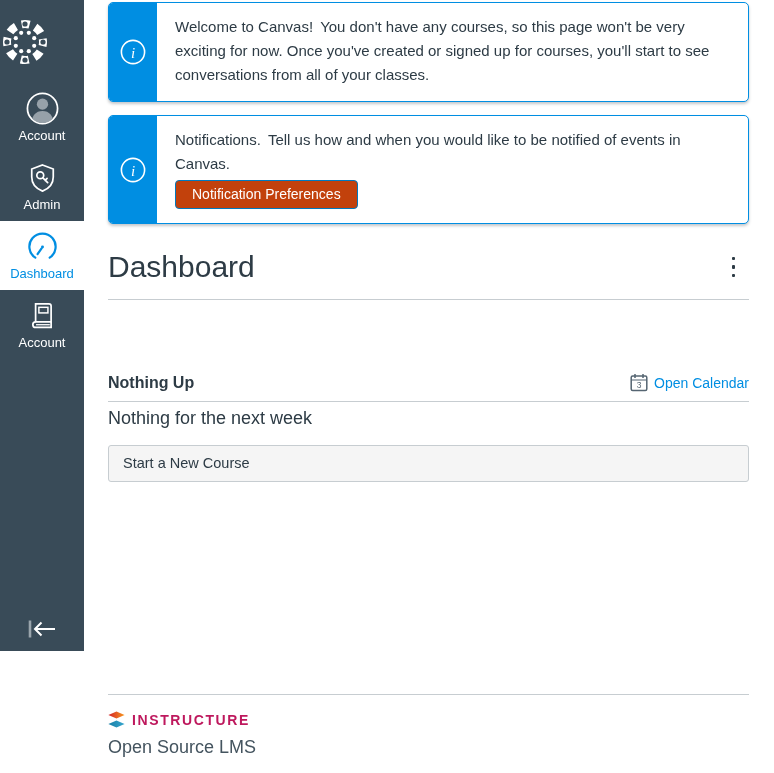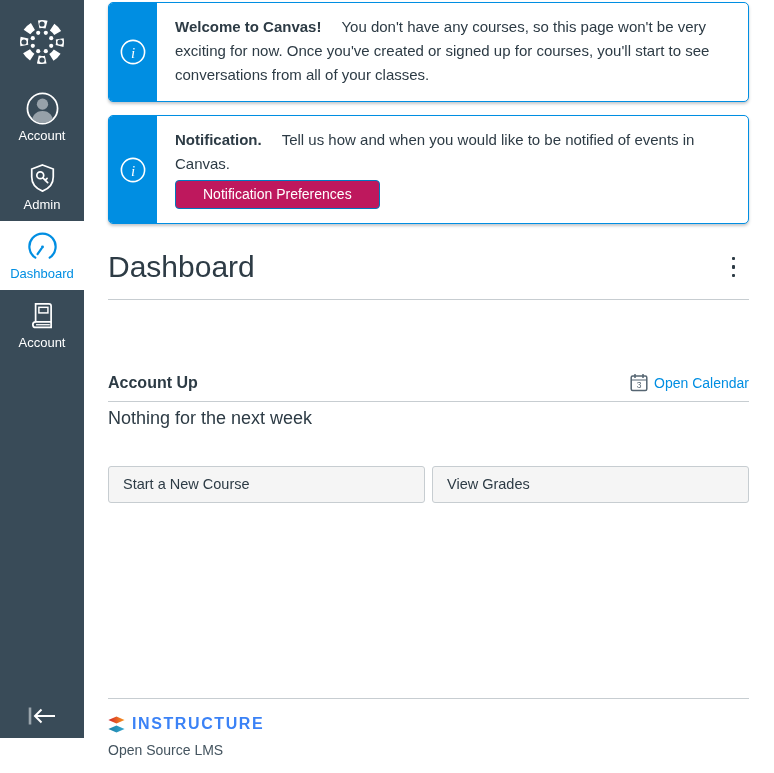--- a/index.html
+++ b/index.html
@@ -55,7 +55,7 @@
     display: flex; align-items: center; justify-content: center;
   }
   .alert-body { padding: 12px 18px 14px; font-size: 15px; line-height: 24px; }
-  .alert-title { font-weight: bold; margin-right: 20px; }
+  .alert-title { font-weight: normal; margin-right: 7px; }
   .alert-action-row { margin-top: 4px; }
   .notif-pref-btn {
     display: inline-block; background: #be185d; color: #fff;

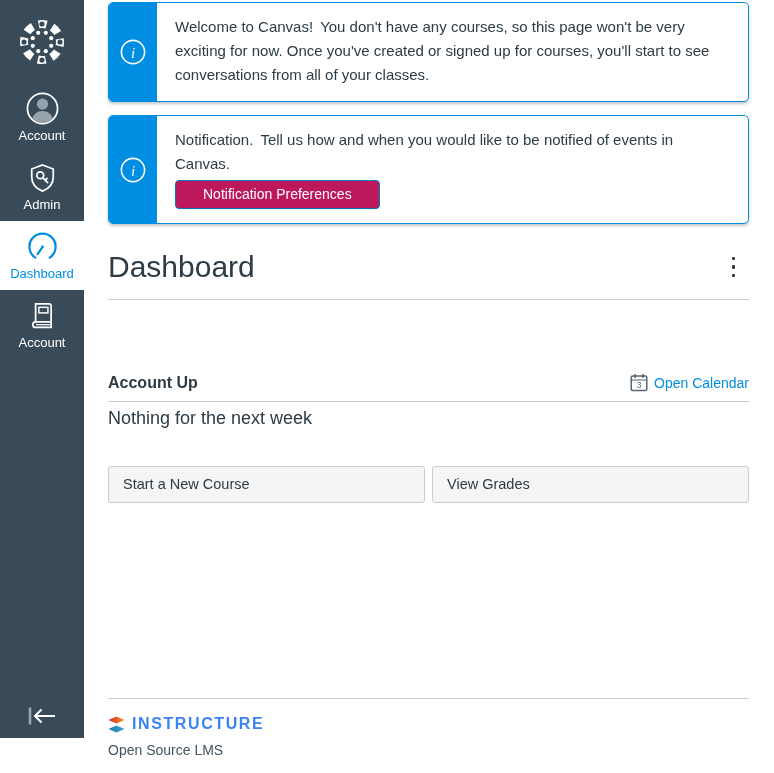--- a/index.html
+++ b/index.html
@@ -14,9 +14,9 @@
 
   
   .sidebar {
-    width: 84px; flex: 0 0 84px; height: 738px;
+    width: 84px; flex: 0 0 84px; height: 651px;
     background: #394B58;
-    display: flex; flex-direction: column; align-items: center;
+    display: flex; flex-direction: column; align-items: flex-start;
     position: relative;
   }
   .logo-wrap { padding: 17px 0 12px; cursor: pointer; }

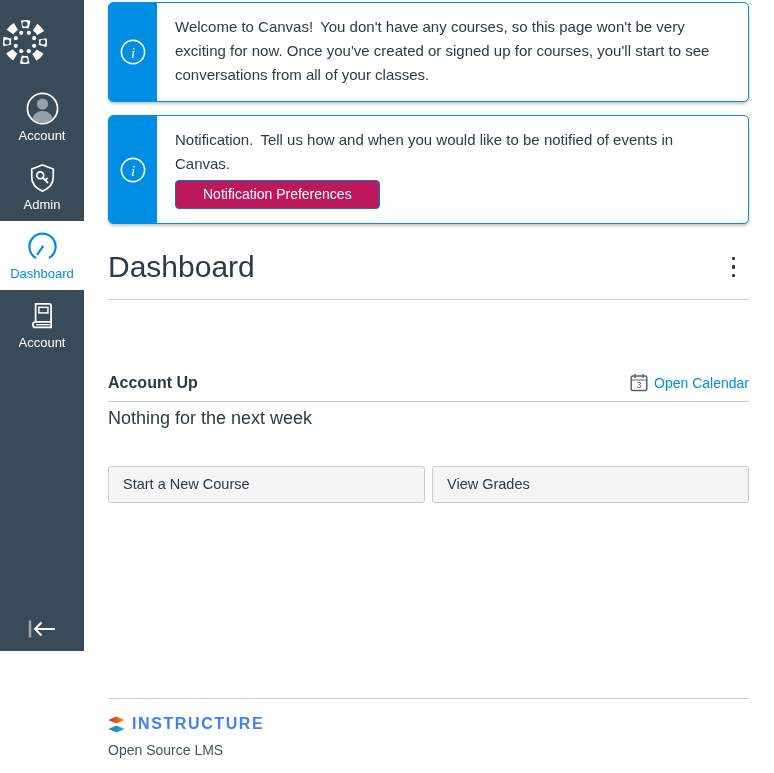--- a/index.html
+++ b/index.html
@@ -216,7 +216,7 @@
         </svg>
       </div>
       <div class="alert-body">
-        <span class="alert-title">Notification.</span><span>Tell us how and when you would like to be notified of events in Canvas.</span>
+        <span class="alert-title">Notifications.</span><span>Tell us how and when you would like to be notified of events in Canvas.</span>
         <div class="alert-action-row">
           <button class="notif-pref-btn">Notification Preferences</button>
         </div>

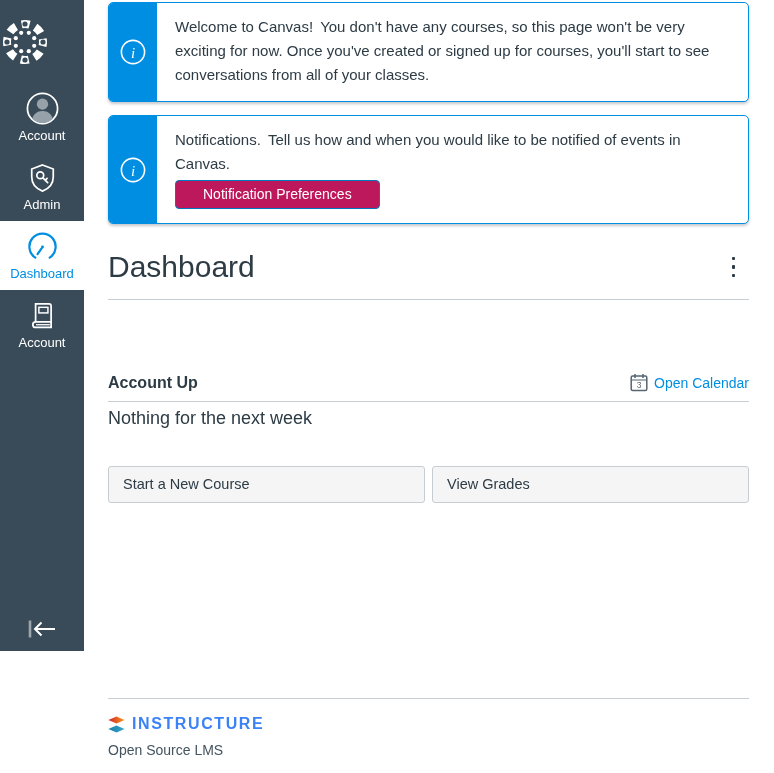--- a/index.html
+++ b/index.html
@@ -58,9 +58,9 @@
   .alert-title { font-weight: normal; margin-right: 7px; }
   .alert-action-row { margin-top: 4px; }
   .notif-pref-btn {
-    display: inline-block; background: #be185d; color: #fff;
+    display: inline-block; background: #c2410c; color: #fff;
     border: 1px solid #0079BE; border-radius: 4px;
-    font-size: 14px; line-height: 14px; padding: 6px 27px 7px;
+    font-size: 14px; line-height: 14px; padding: 6px 16px 7px;
     font-family: inherit; cursor: pointer;
   }
 

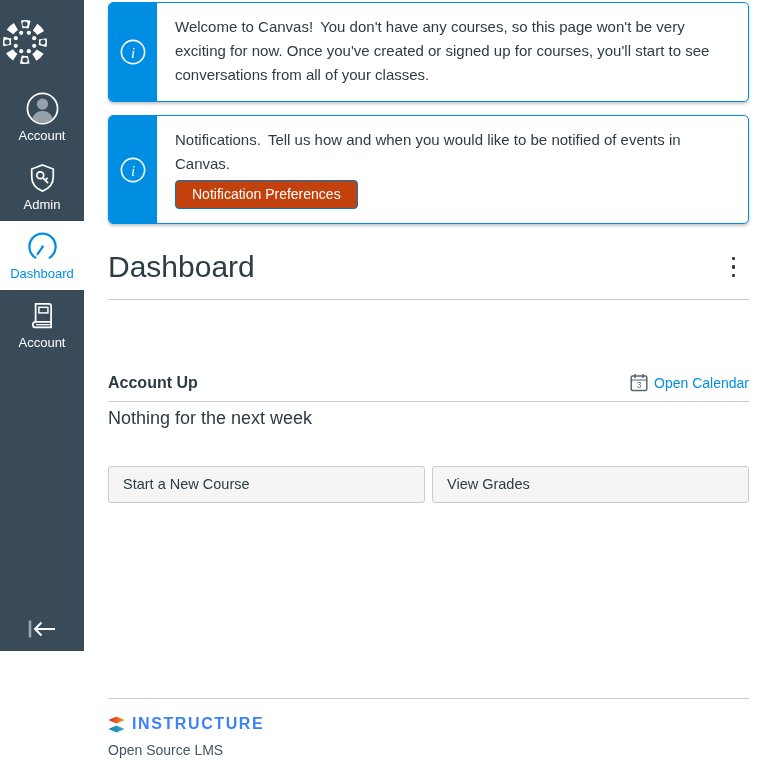--- a/index.html
+++ b/index.html
@@ -235,7 +235,7 @@
 
     <section class="coming-up">
       <div class="section-header">
-        <h2 class="section-title">Account Up</h2>
+        <h2 class="section-title">Nothing Up</h2>
         <a class="view-calendar-link">
           <svg width="18" height="19" viewBox="0 0 18 19" fill="none">
             <rect x="1.2" y="3" width="15.6" height="14.5" rx="1.5" stroke="#556572" stroke-width="1.5"></rect>

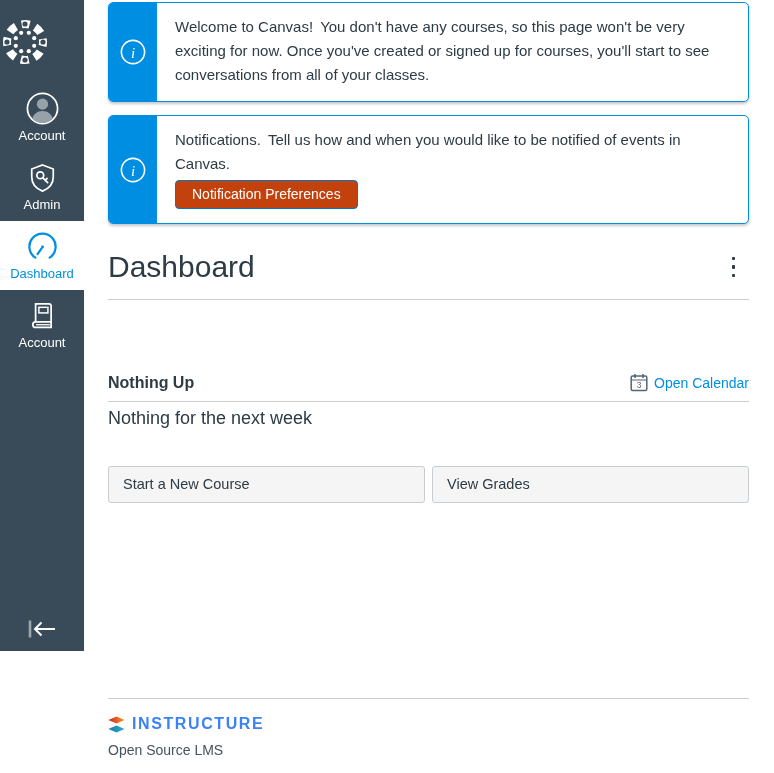--- a/index.html
+++ b/index.html
@@ -87,7 +87,7 @@
   .empty-msg { font-size: 18px; line-height: 16px; }
 
   
-  .action-stack { margin-top: 40px; display: flex; gap: 7px; }
+  .action-stack { margin-top: 19px; display: flex; flex-direction: column; gap: 7px; }
   .action-btn {
     width: 100%; text-align: left;
     background: #F5F5F5; border: 1px solid #C7CDD1; border-radius: 3px;

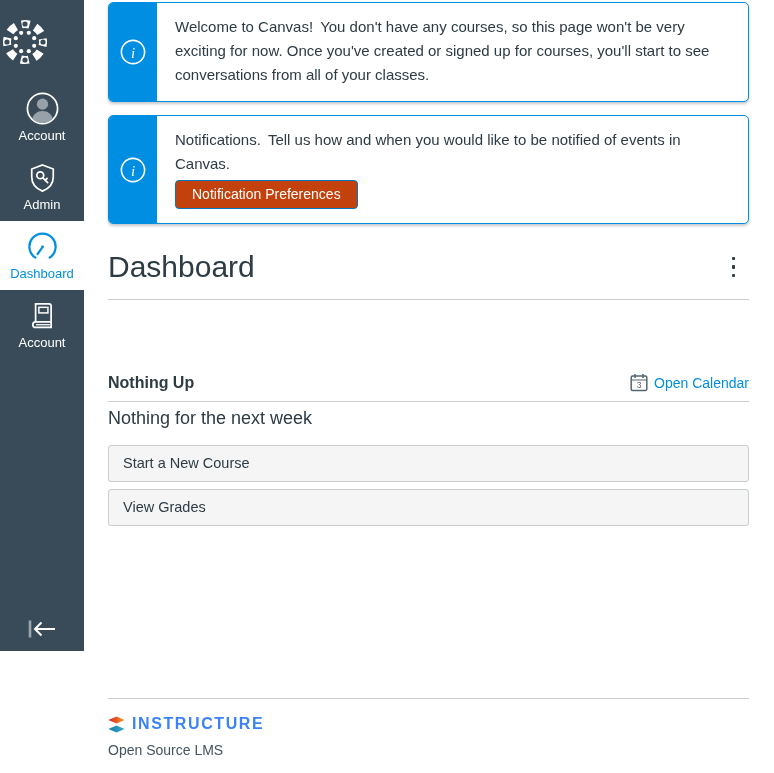--- a/index.html
+++ b/index.html
@@ -252,7 +252,6 @@
 
     <div class="action-stack">
       <button class="action-btn">Start a New Course</button>
-      <button class="action-btn">View Grades</button>
     </div>
 
     <footer class="footer">

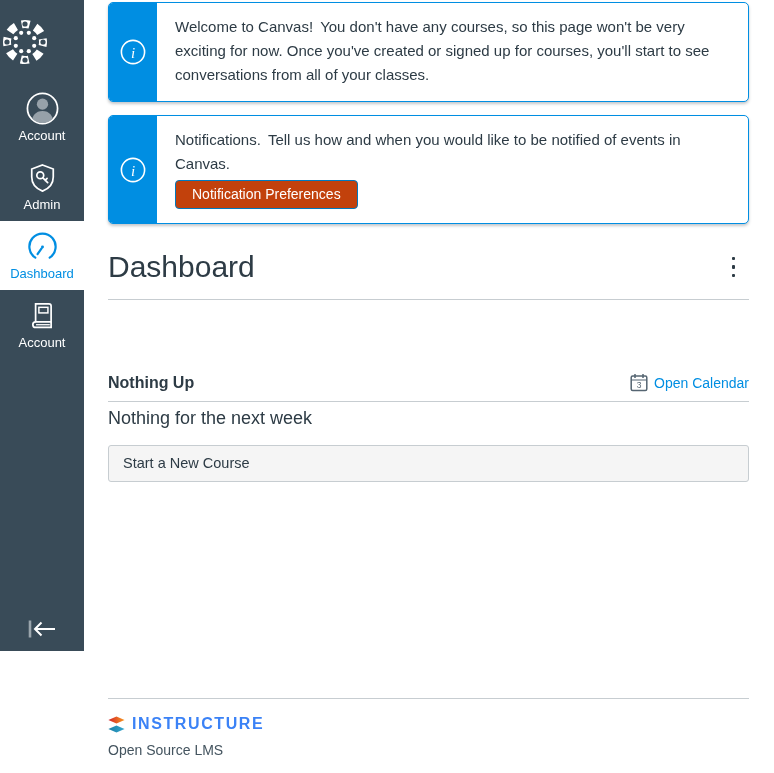--- a/index.html
+++ b/index.html
@@ -99,7 +99,7 @@
   .footer { margin-top: auto; padding-bottom: 15px; }
   .footer-rule { margin-bottom: 16px; }
   .brand-row { display: flex; align-items: center; gap: 7px; cursor: pointer; }
-  .brand-name { font-size: 16px; font-weight: bold; letter-spacing: 1.6px; color: #3b82f6; }
+  .brand-name { font-size: 14px; font-weight: bold; letter-spacing: 1.6px; color: #be185d; }
   .tagline { margin-top: 9px; font-size: 14px; color: #44545F; }
 </style>
 </head>

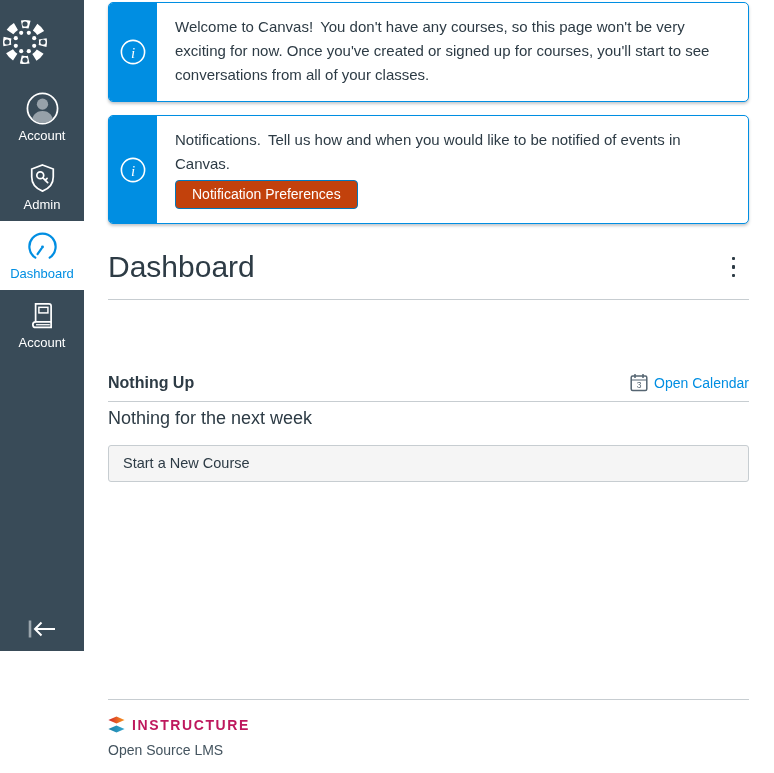--- a/index.html
+++ b/index.html
@@ -100,7 +100,7 @@
   .footer-rule { margin-bottom: 16px; }
   .brand-row { display: flex; align-items: center; gap: 7px; cursor: pointer; }
   .brand-name { font-size: 14px; font-weight: bold; letter-spacing: 1.6px; color: #be185d; }
-  .tagline { margin-top: 9px; font-size: 14px; color: #44545F; }
+  .tagline { margin-top: 9px; font-size: 18px; color: #44545F; }
 </style>
 </head>
 <body>

